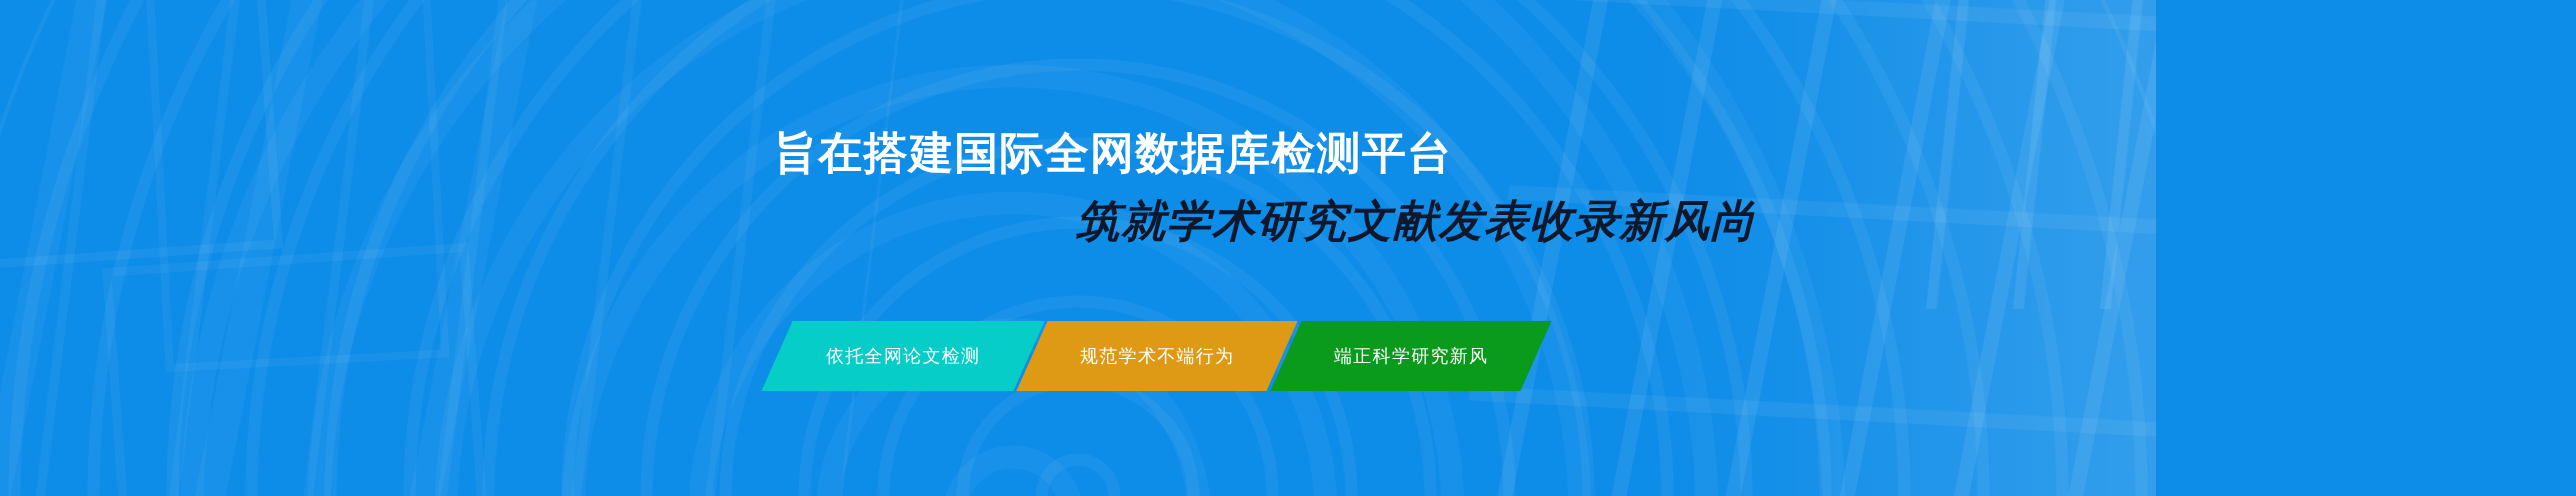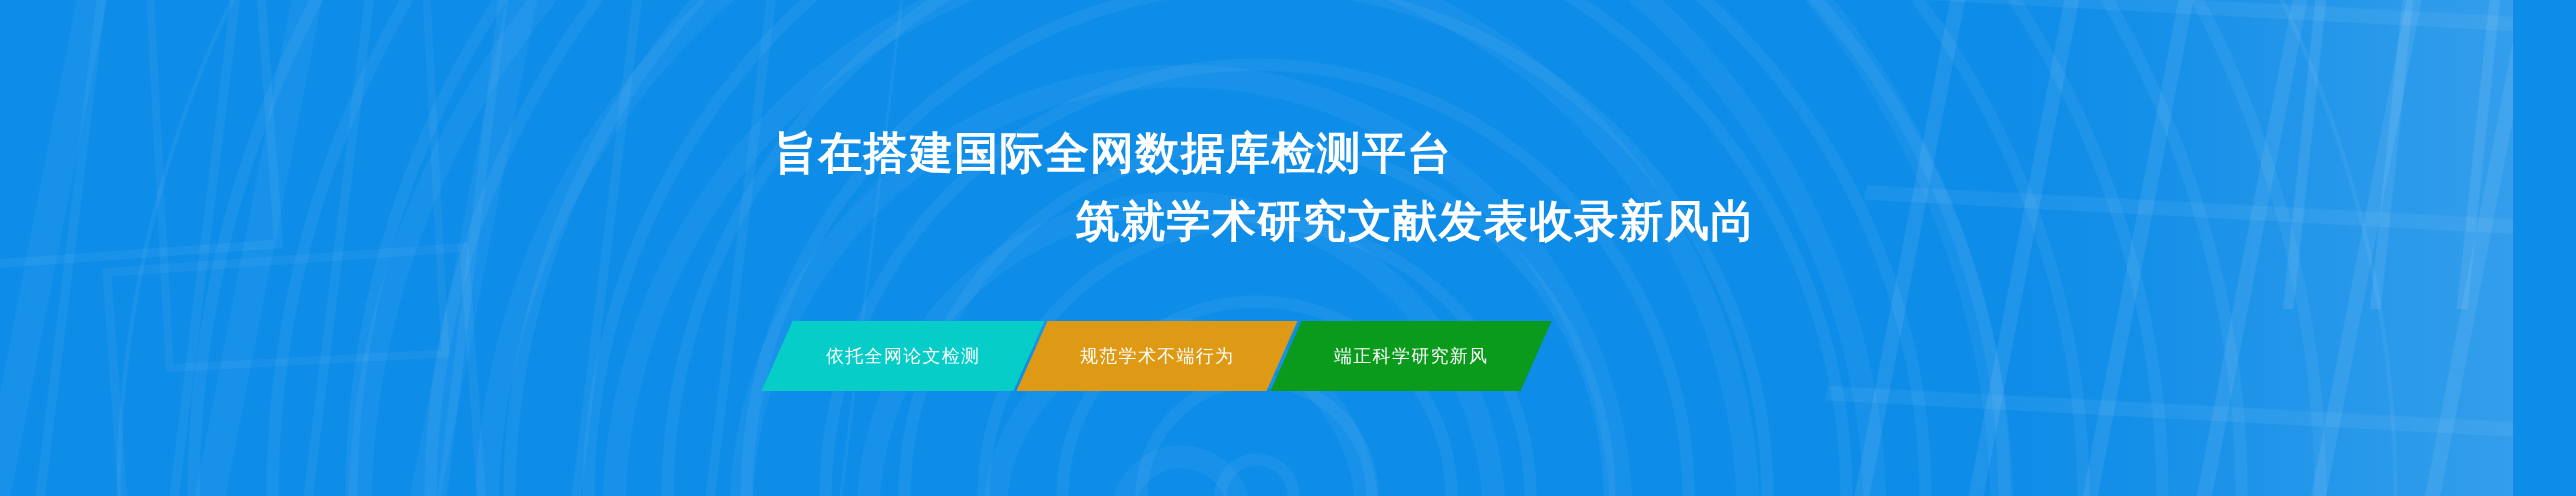--- a/index.html
+++ b/index.html
@@ -14,7 +14,7 @@
 
   .banner {
     position: relative;
-    width: 2513px;
+    width: 2156px;
     height: 496px;
     overflow: hidden;
     background: #0d8ce8;

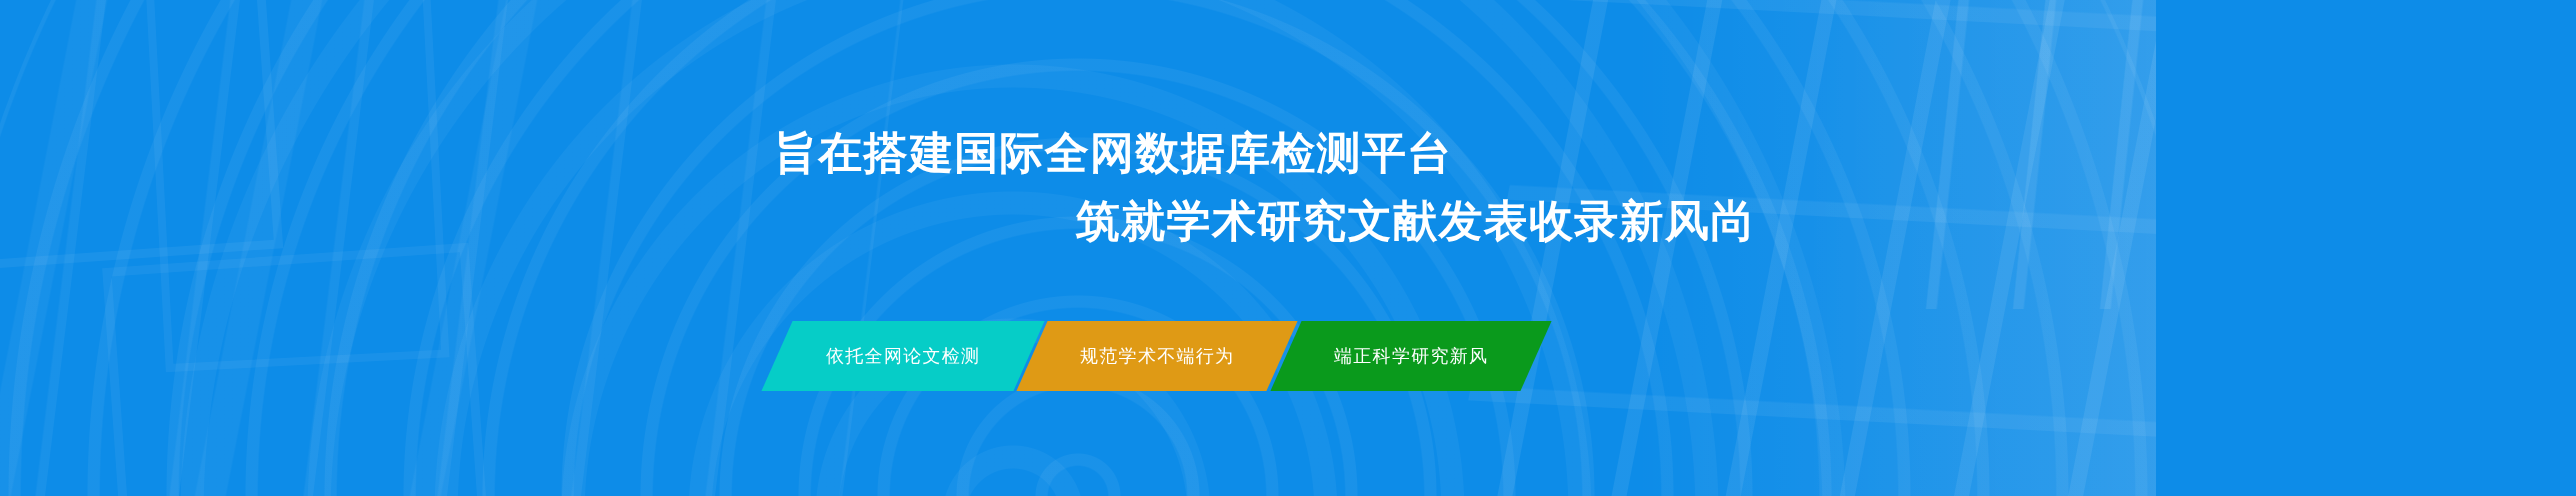--- a/index.html
+++ b/index.html
@@ -244,7 +244,7 @@
 
   <div class="headline">
     <div class="line line1" style="color: rgb(255, 255, 255);">旨在搭建国际全网数据库检测平台</div>
-    <div class="line line2" style="color: #ffffff;">筑就学术研究文献发表收录新风尚</div>
+    <div class="line line2" style="color: #0f172a; font-style: italic;">筑就学术研究文献发表收录新风尚</div>
   </div>
 
   <div class="tags">

